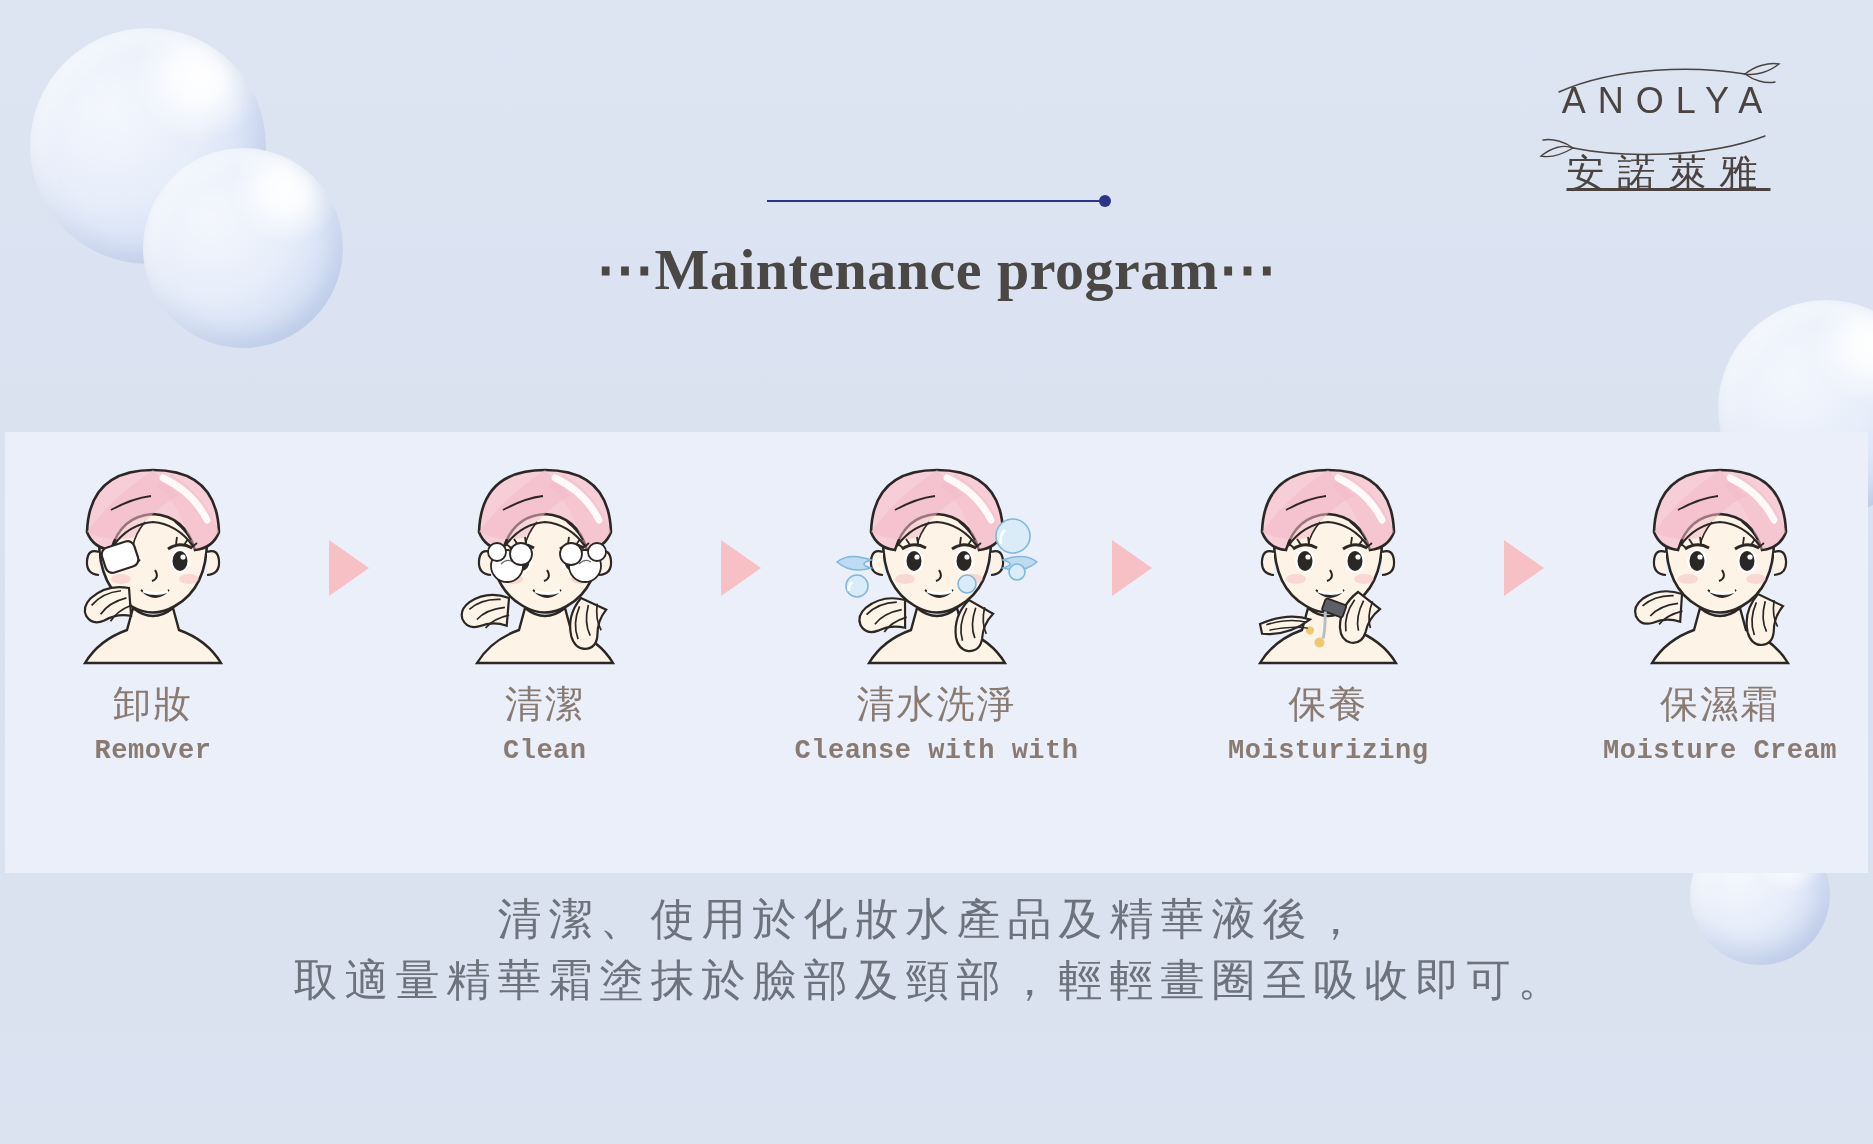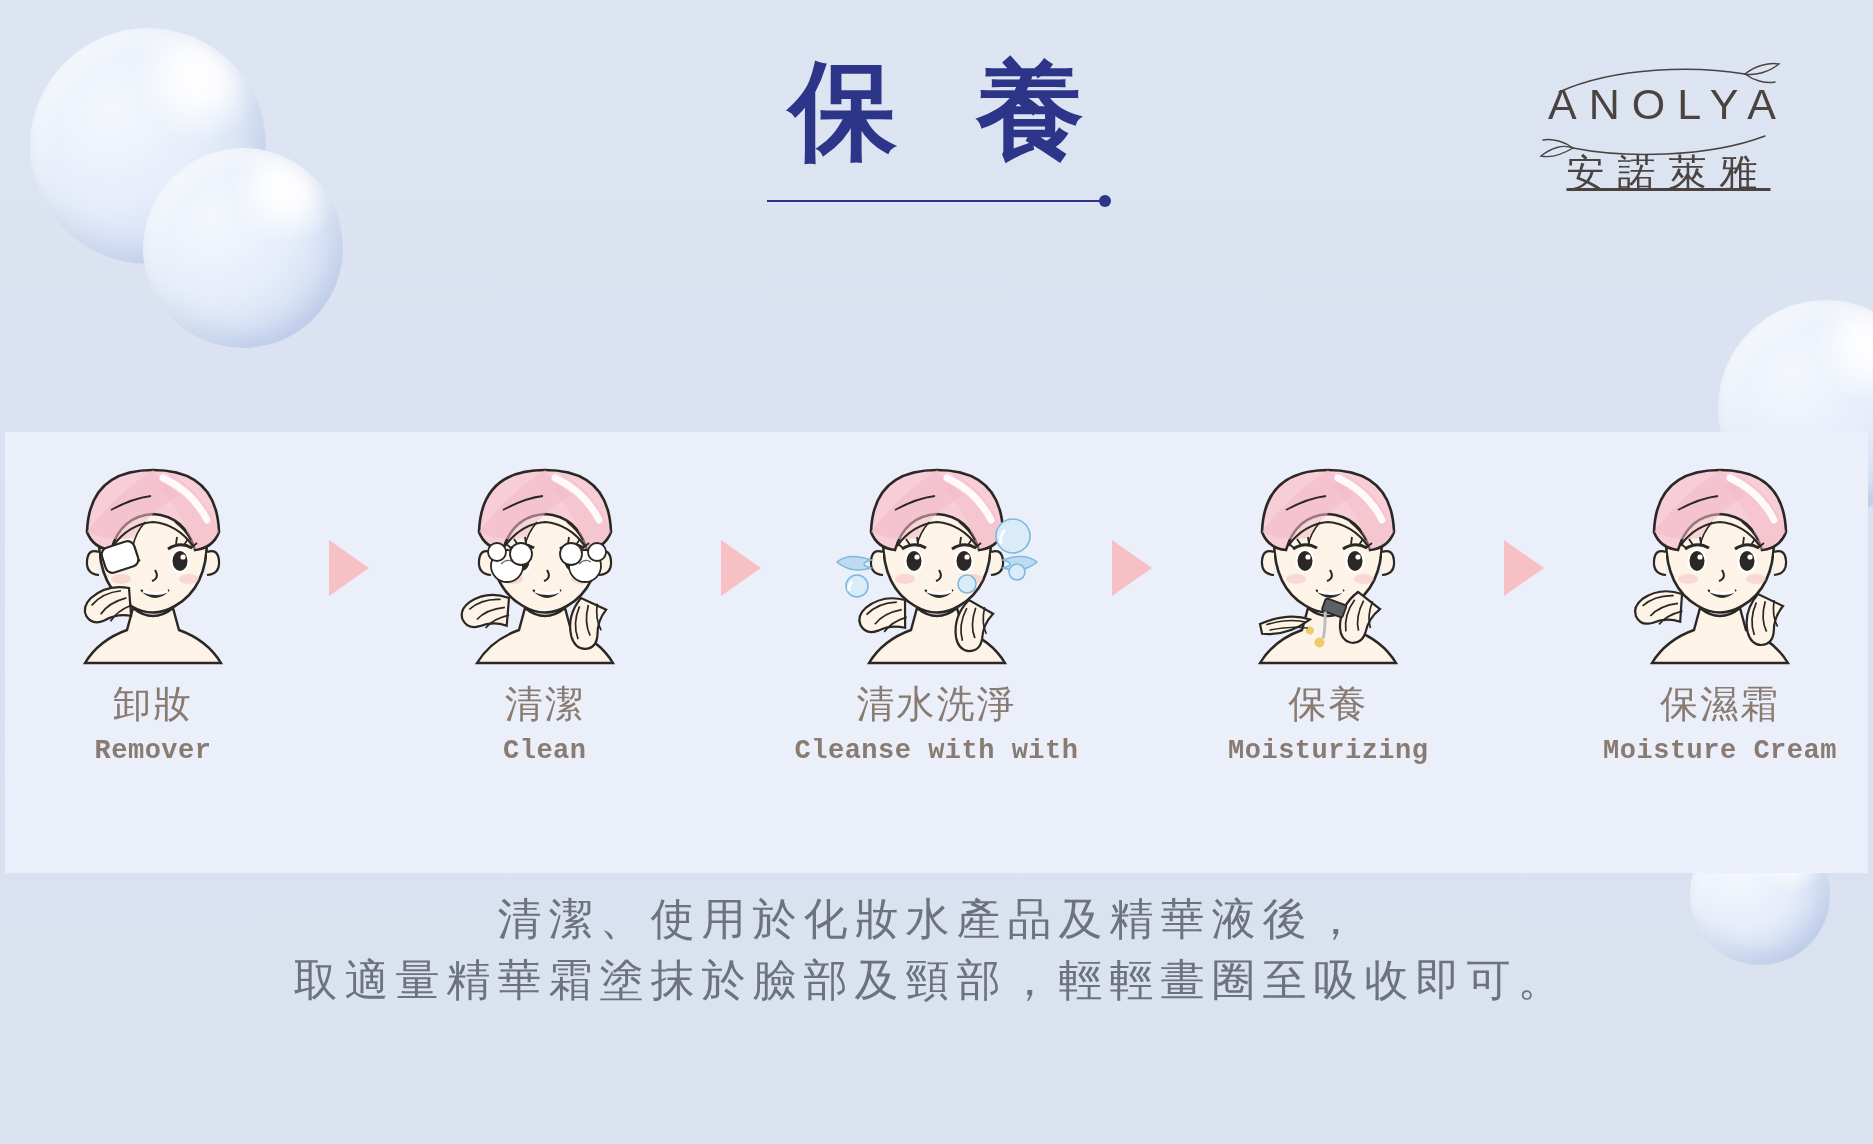--- a/index.html
+++ b/index.html
@@ -135,7 +135,6 @@
     </div>
 
   <div class="header">
-    <div class="title-zh">保 養</div>
     <div class="title-rule"></div>
 
     <div class="logo">

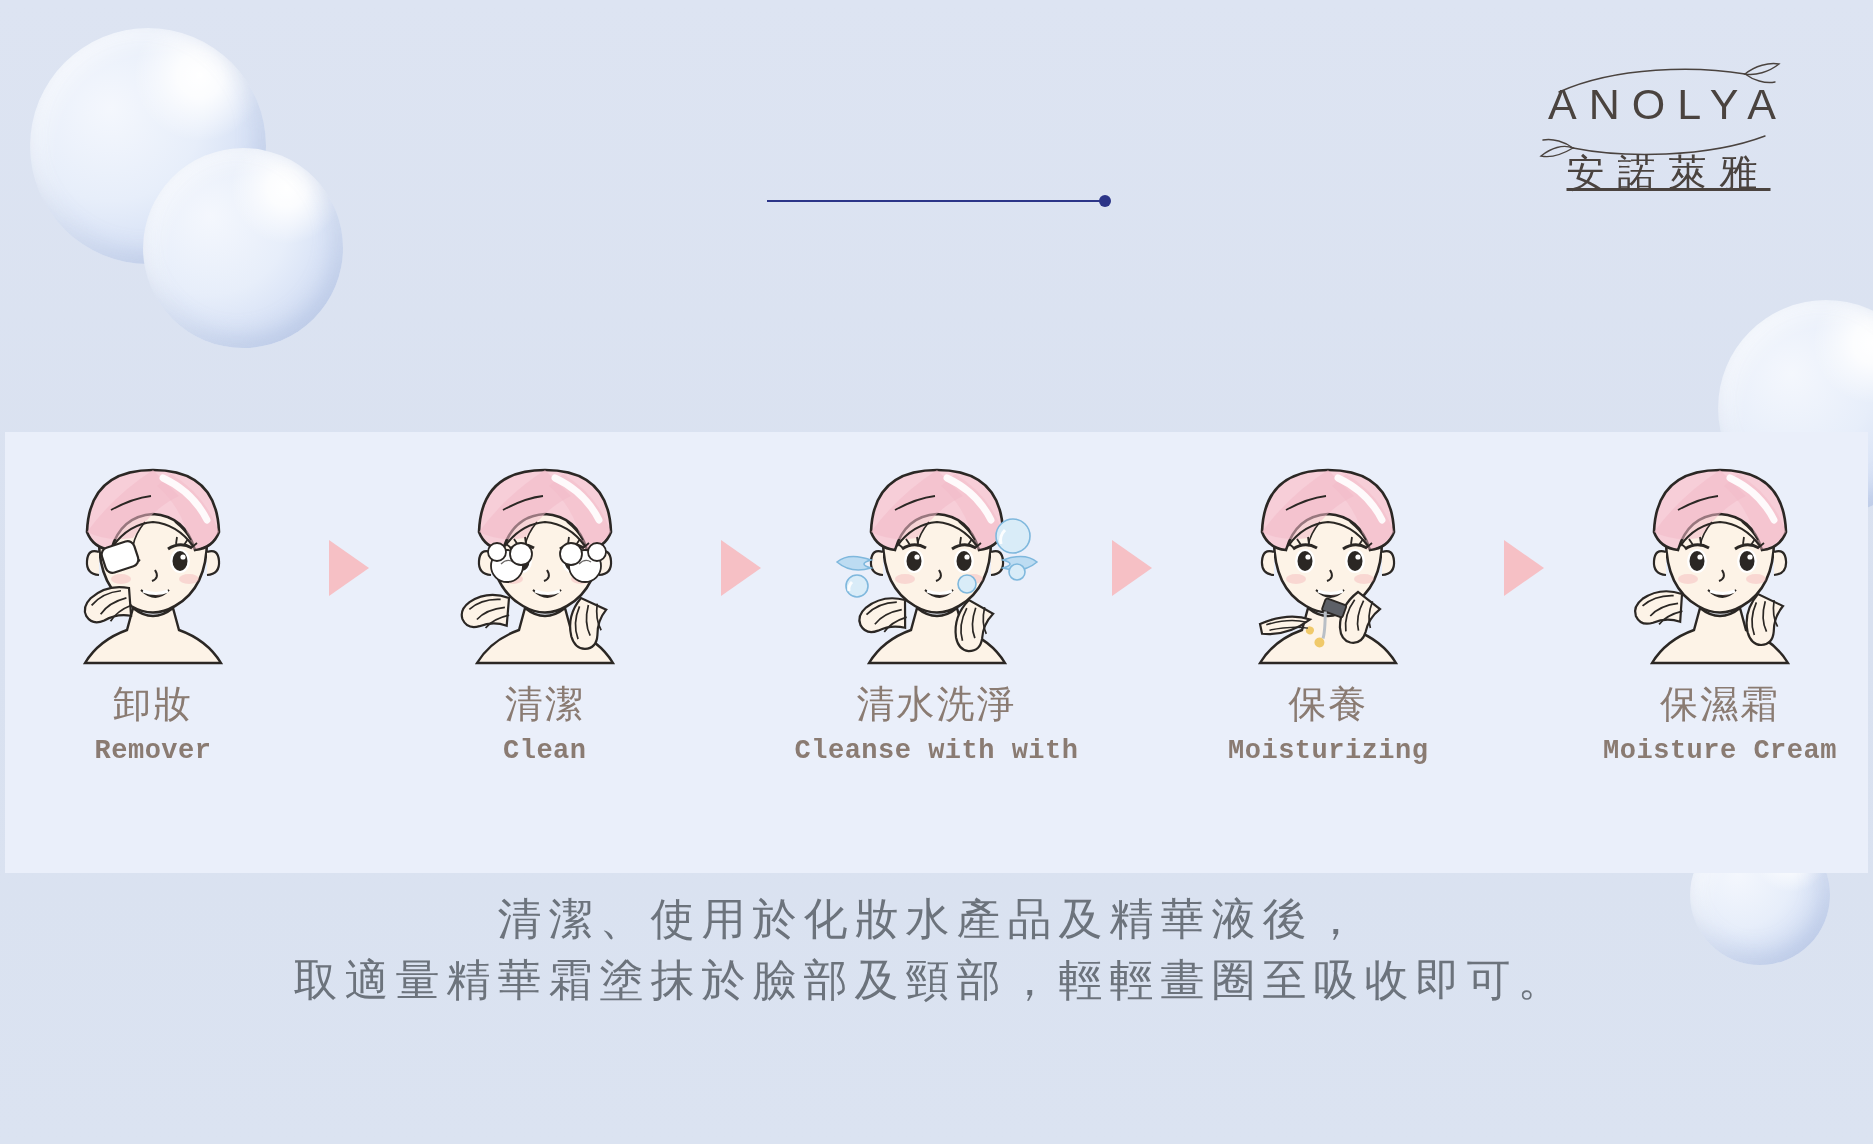--- a/index.html
+++ b/index.html
@@ -63,7 +63,7 @@
   .logo-word{
     position:absolute; left:0; right:0; top:22px;
     text-align:center;
-    font-size:43px; letter-spacing:12px; text-indent:12px;
+    font-size:36px; letter-spacing:12px; text-indent:12px;
     color:#4a433f; font-family:"Liberation Sans", sans-serif; font-weight:400;
   }
   .logo-zh{

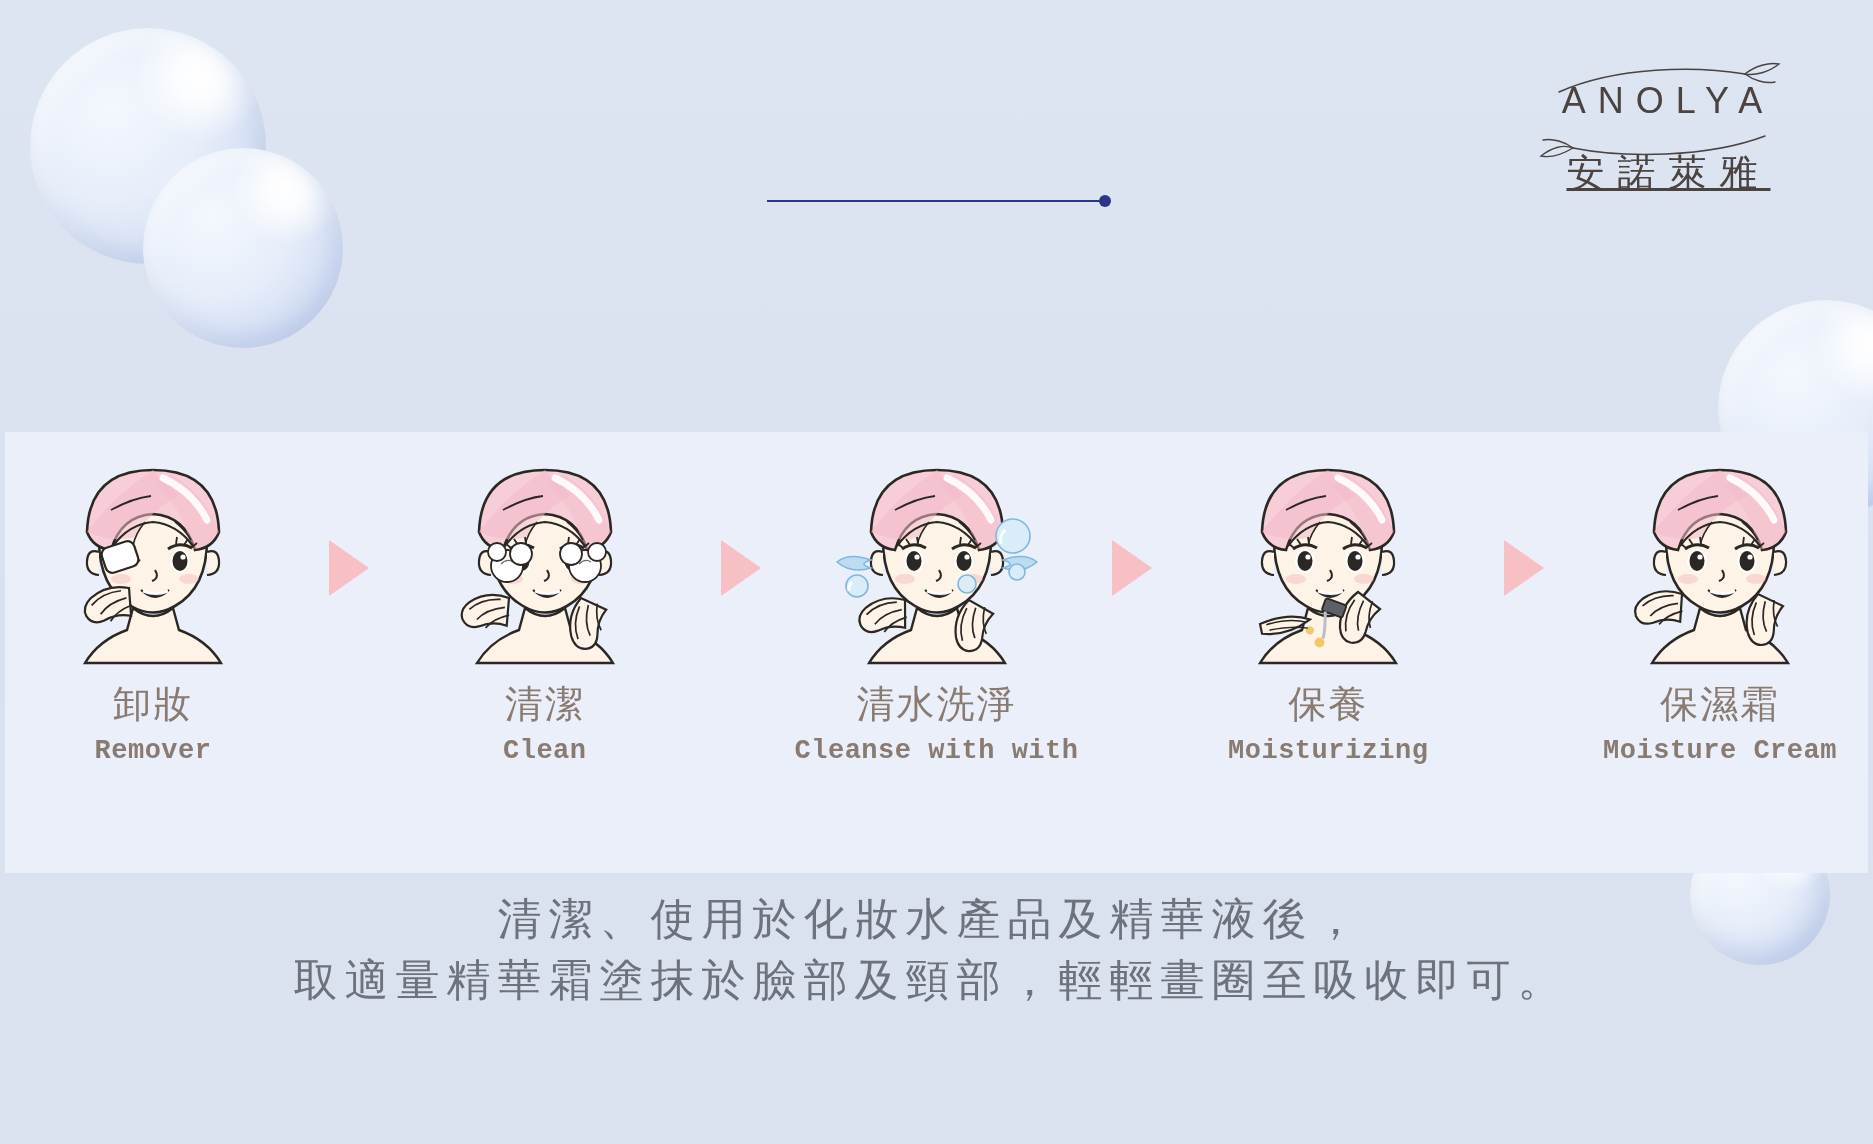--- a/index.html
+++ b/index.html
@@ -136,6 +136,7 @@
 
   <div class="header">
     <div class="title-rule"></div>
+    <div class="title-en">⋯Maintenance program⋯</div>
 
     <div class="logo">
       <svg viewBox="0 0 330 150">

